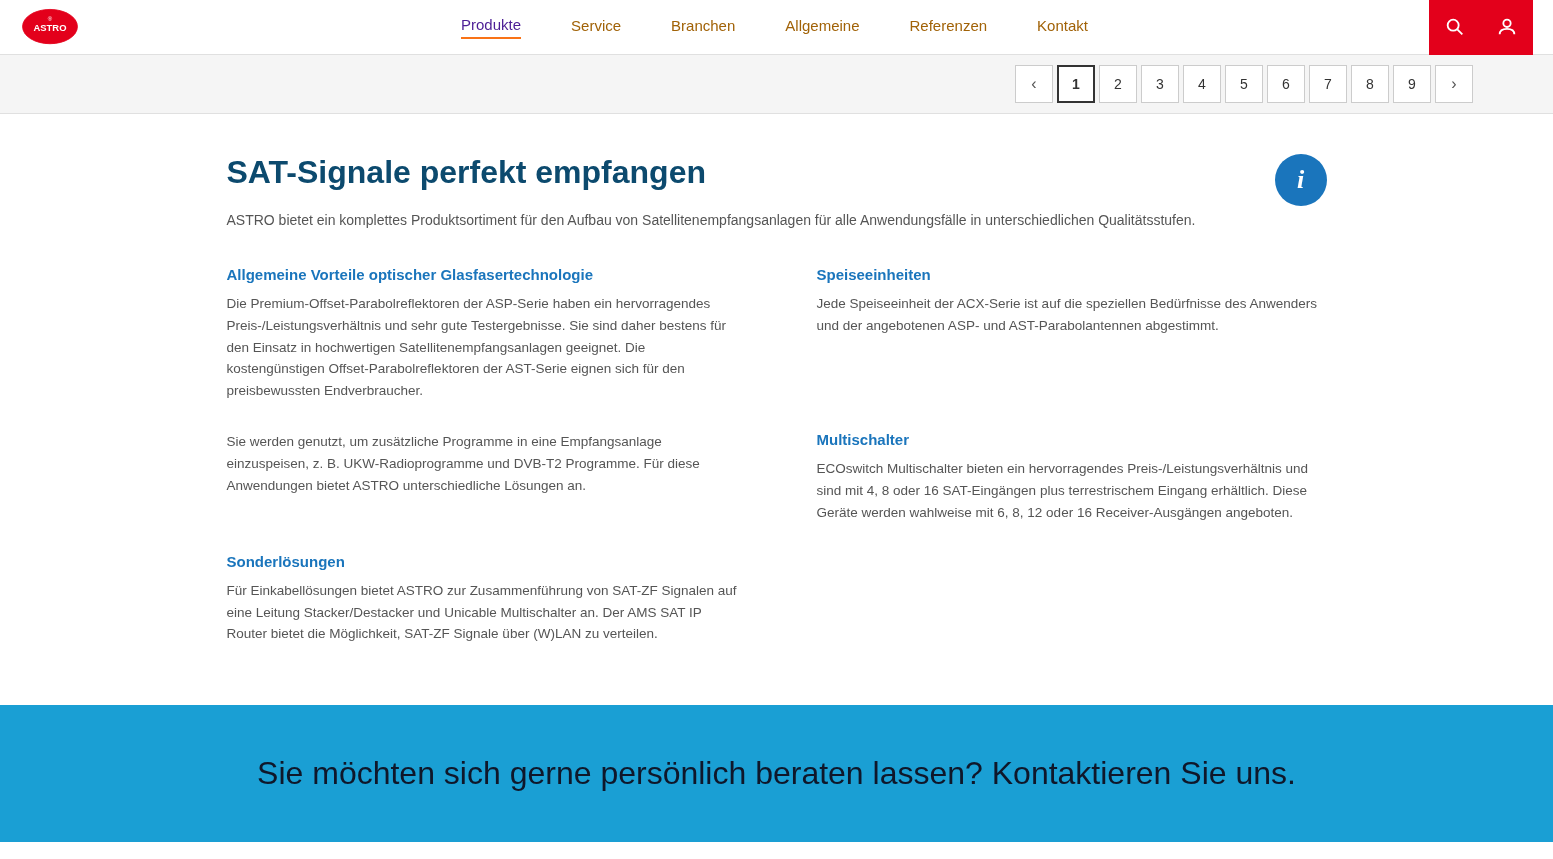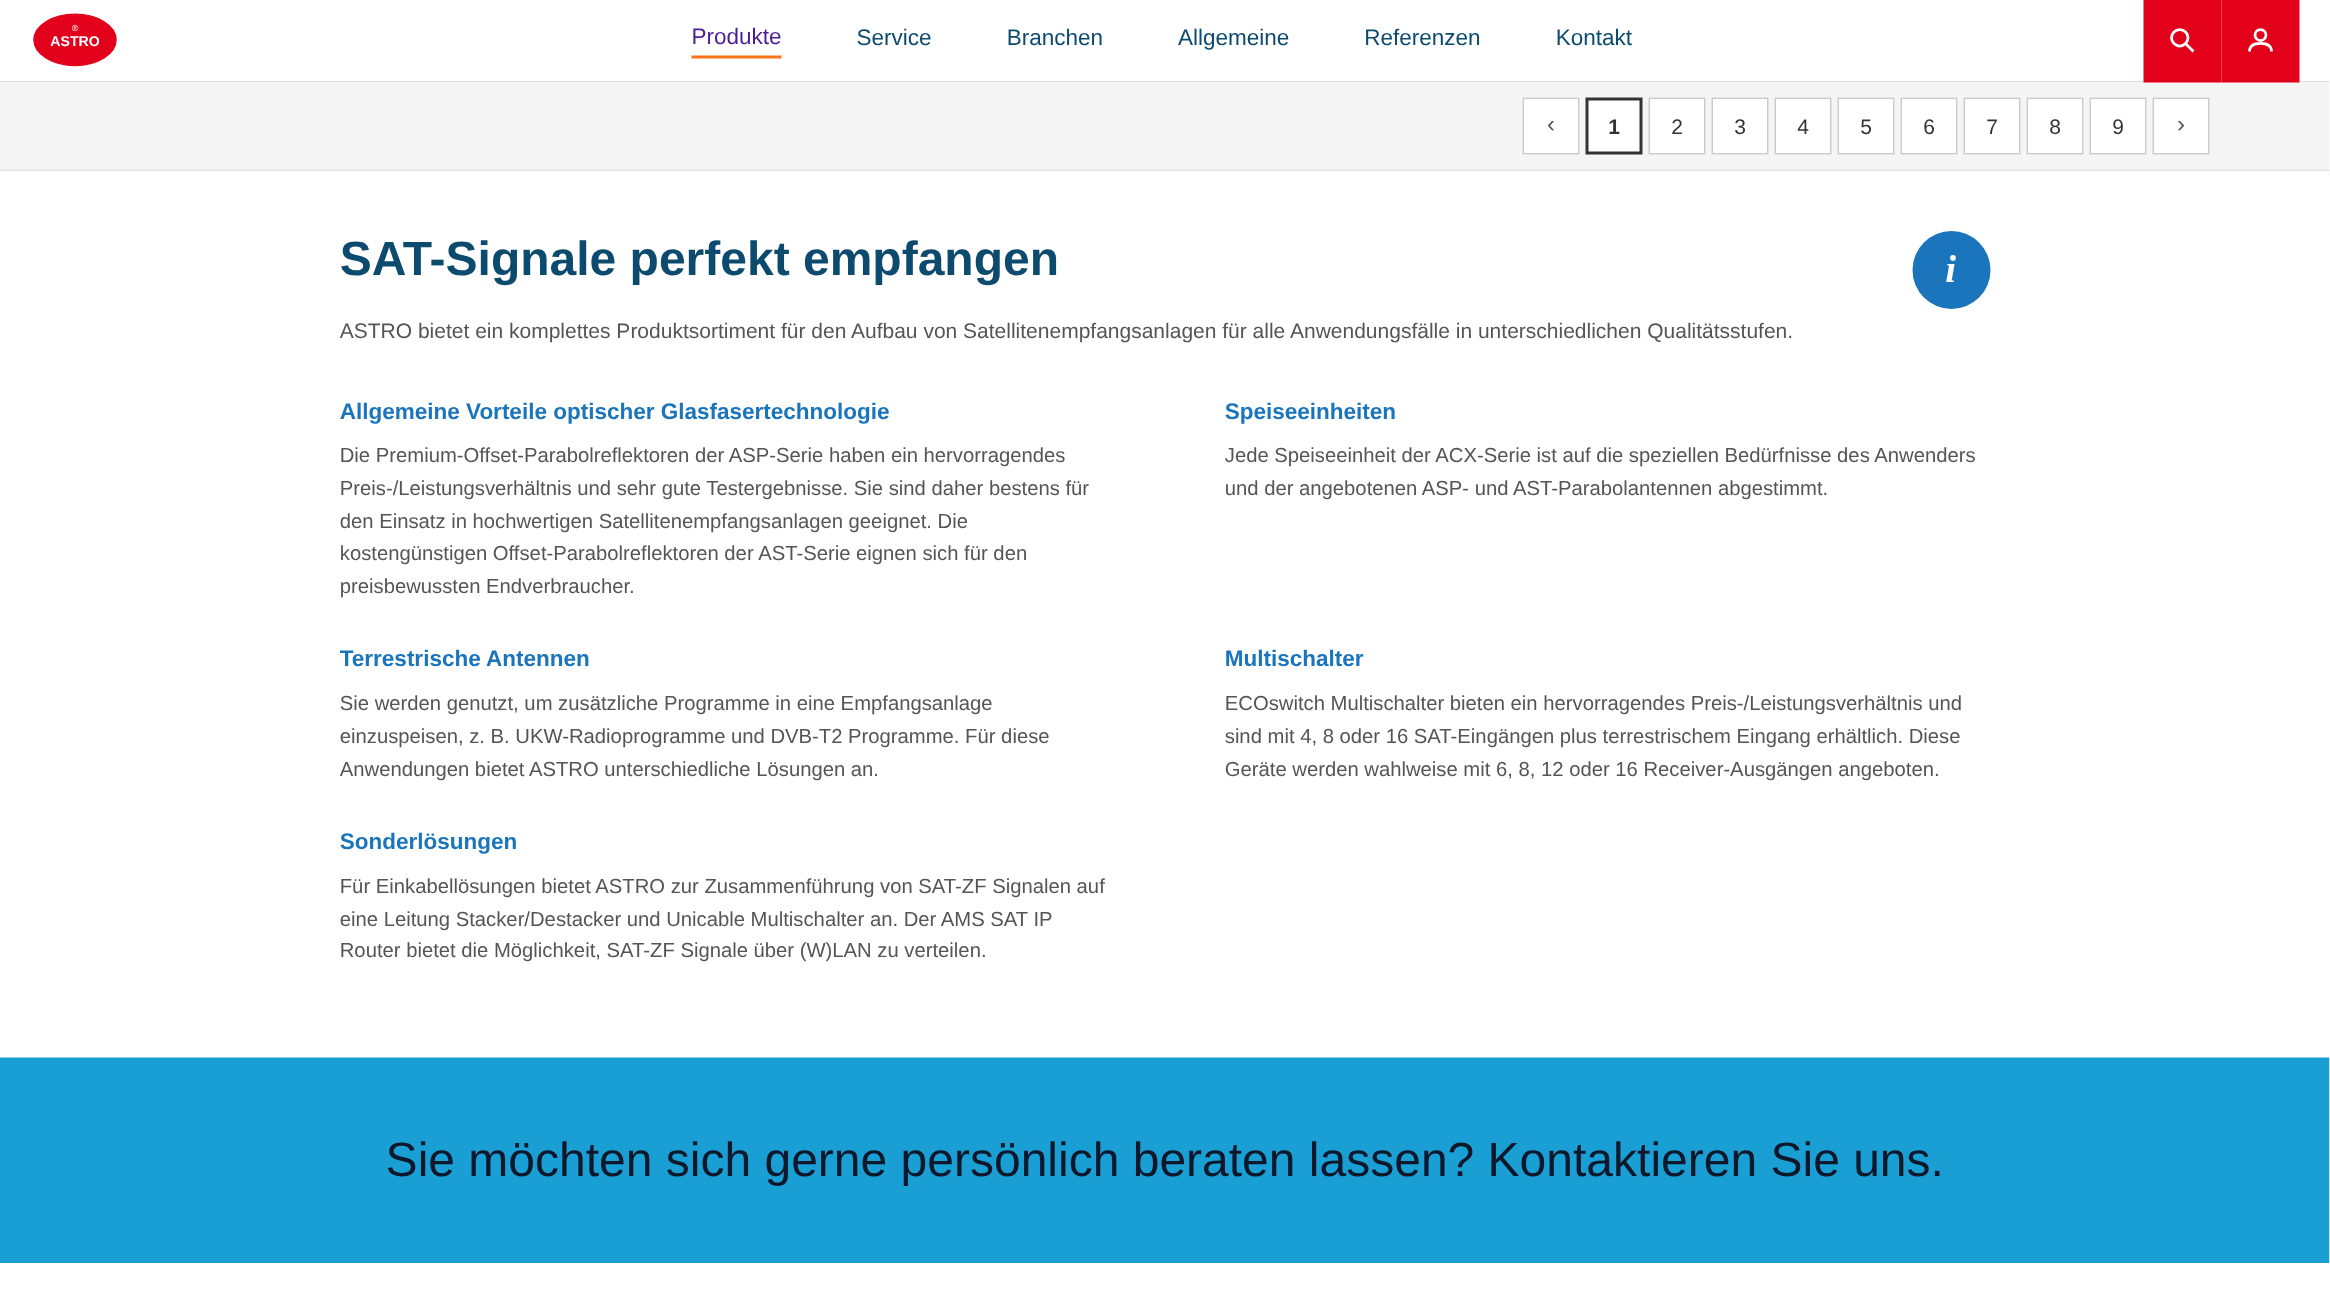--- a/index.html
+++ b/index.html
@@ -34,7 +34,7 @@
     .nav-item {
       font-size: 15px;
       font-weight: 500;
-      color: #0c4a6e;
+      color: #a16207;
       cursor: pointer;
       text-decoration: none;
       padding-bottom: 4px;

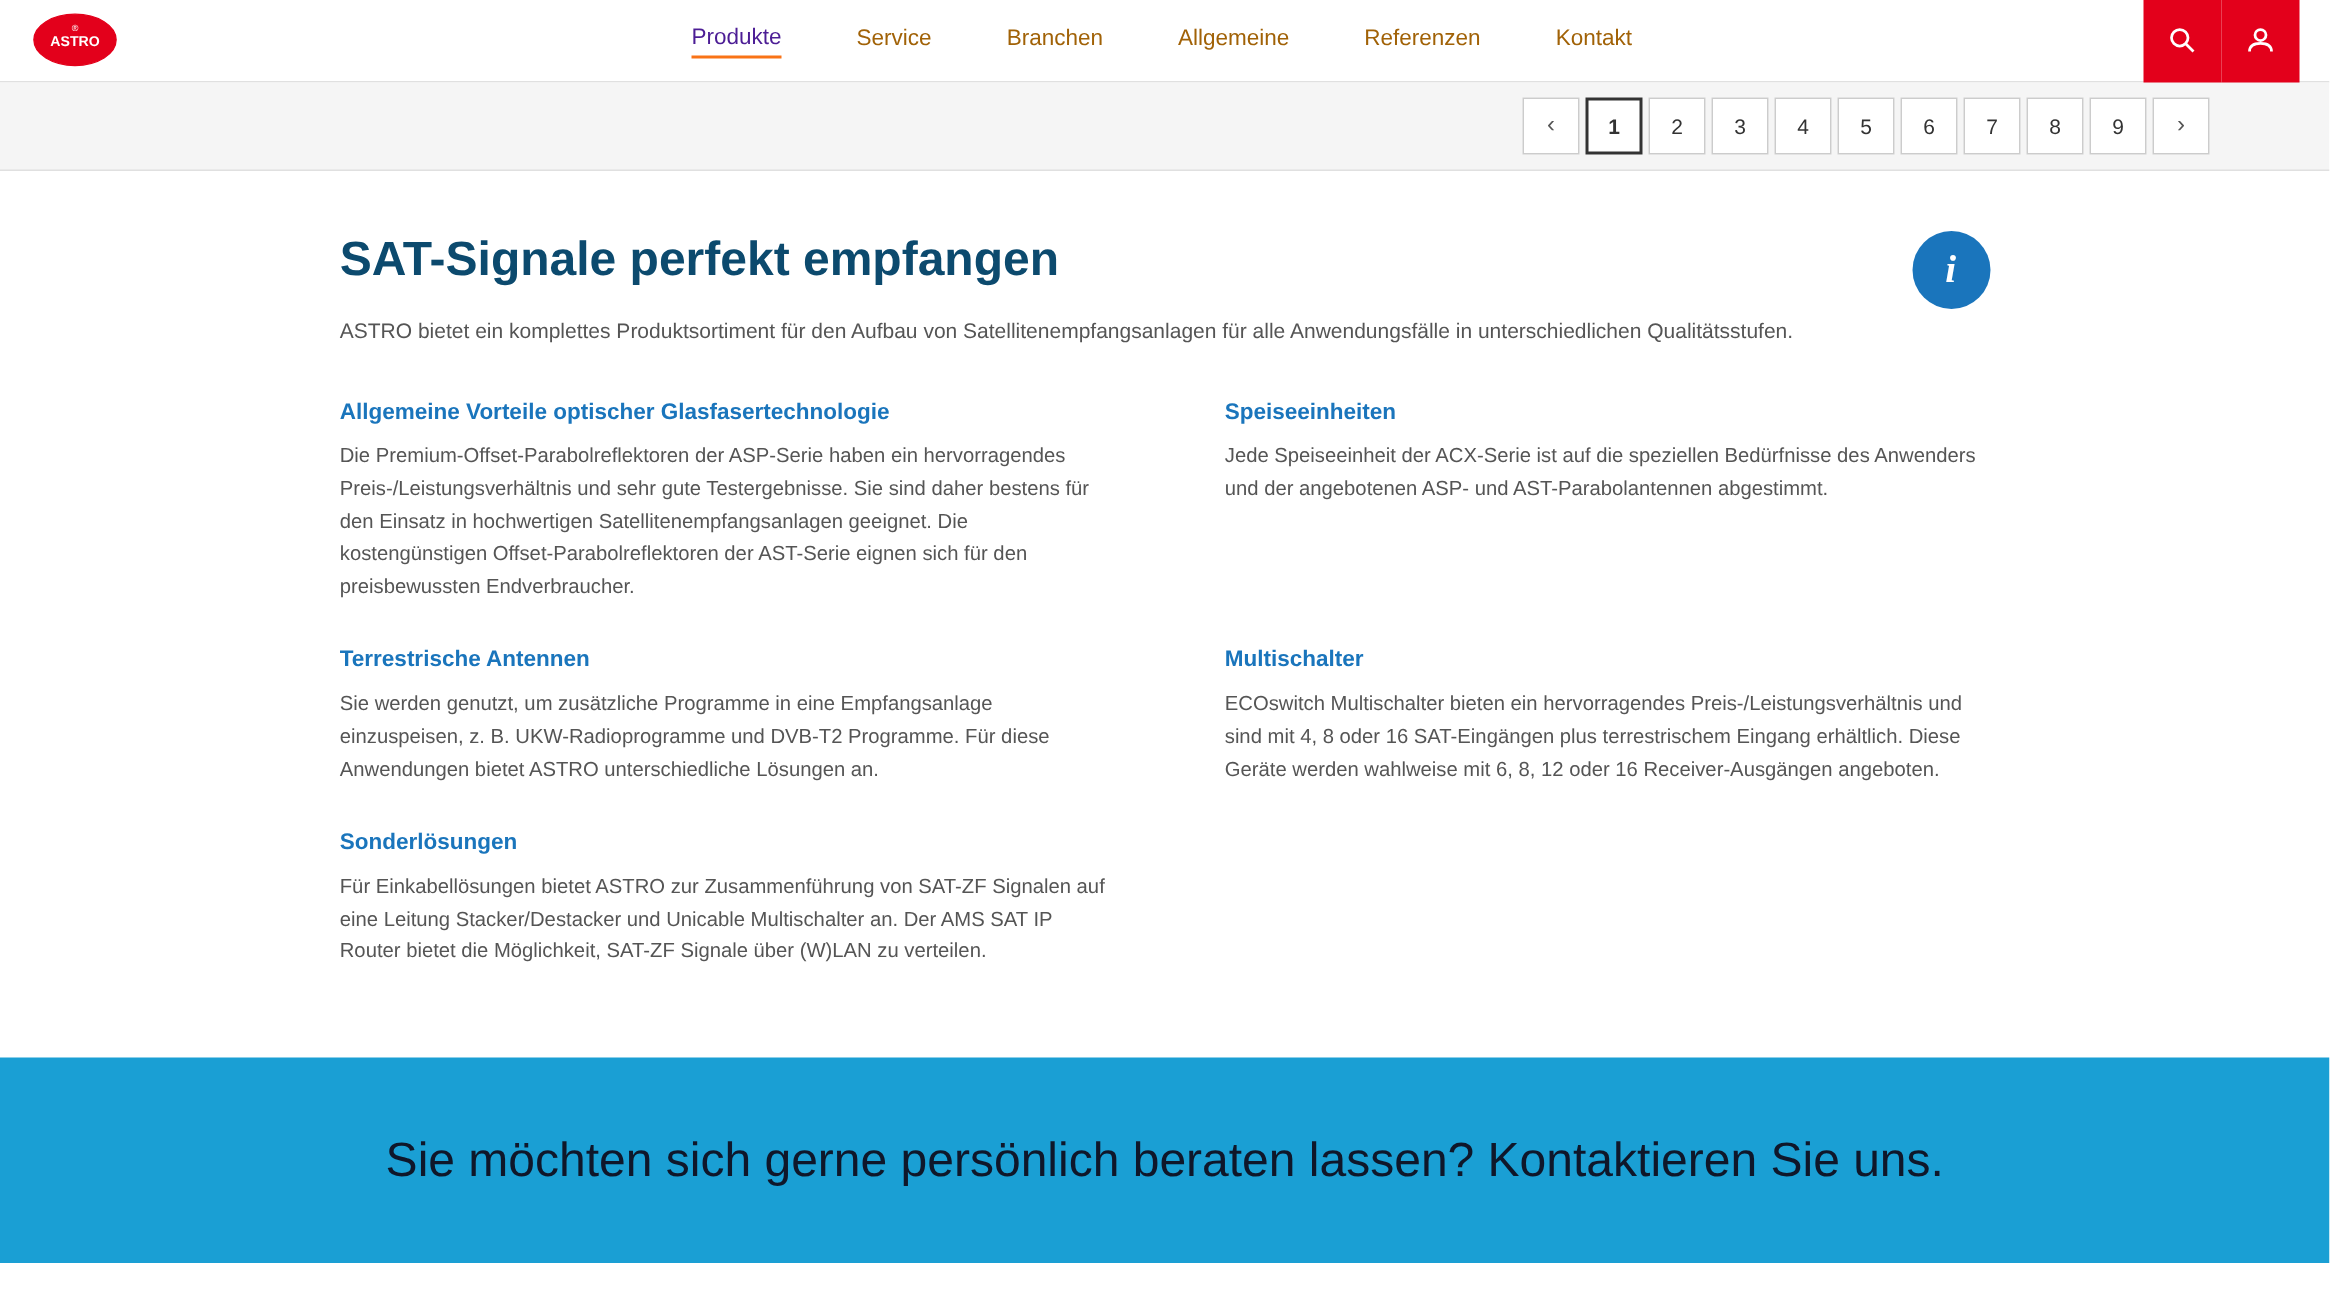--- a/index.html
+++ b/index.html
@@ -234,7 +234,6 @@
     </div>
 
     <div class="content-block">
-      <div class="block-title">Terrestrische Antennen</div>
       <p class="block-text">Sie werden genutzt, um zusätzliche Programme in eine Empfangsanlage einzuspeisen, z. B. UKW-Radioprogramme und DVB-T2 Programme. Für diese Anwendungen bietet ASTRO unterschiedliche Lösungen an.</p>
     </div>
 

